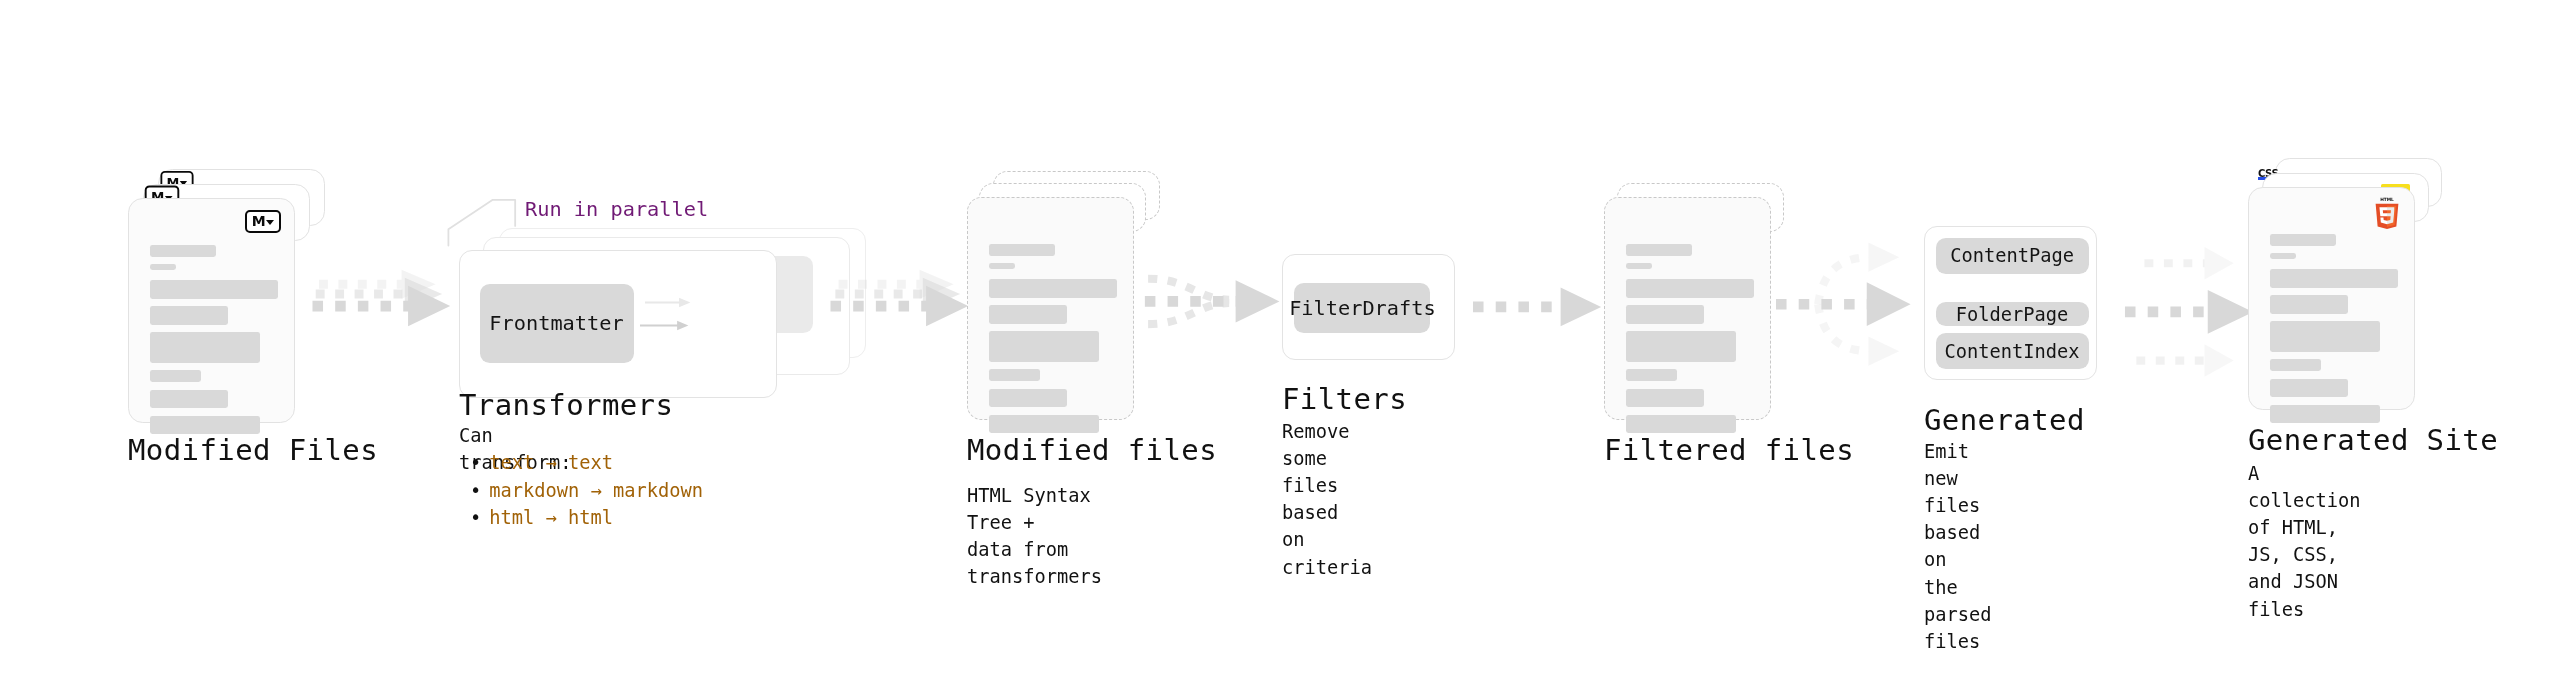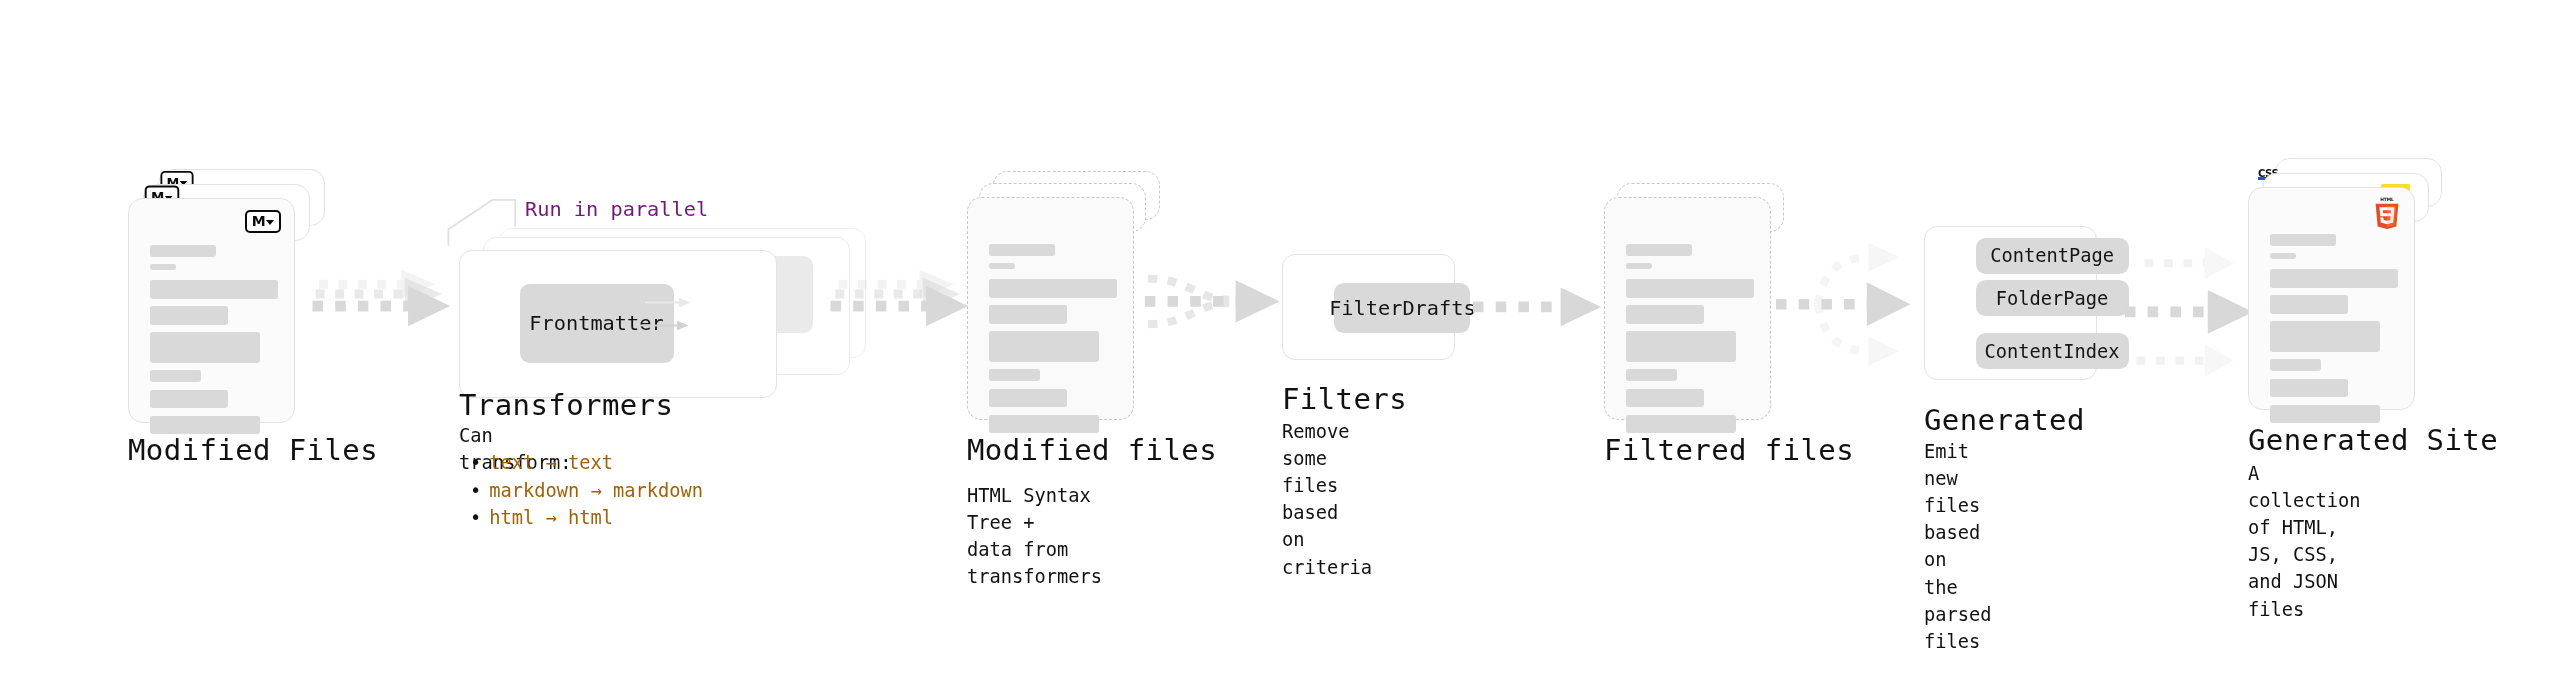--- a/index.html
+++ b/index.html
@@ -107,7 +107,6 @@
     color:#141414;
     white-space:nowrap;
     box-sizing:border-box;
-    margin-left:40px;
   }
   .pill.faded1{background:rgba(217,217,217,.55);}
   .pill.faded2{background:rgba(217,217,217,.30);}

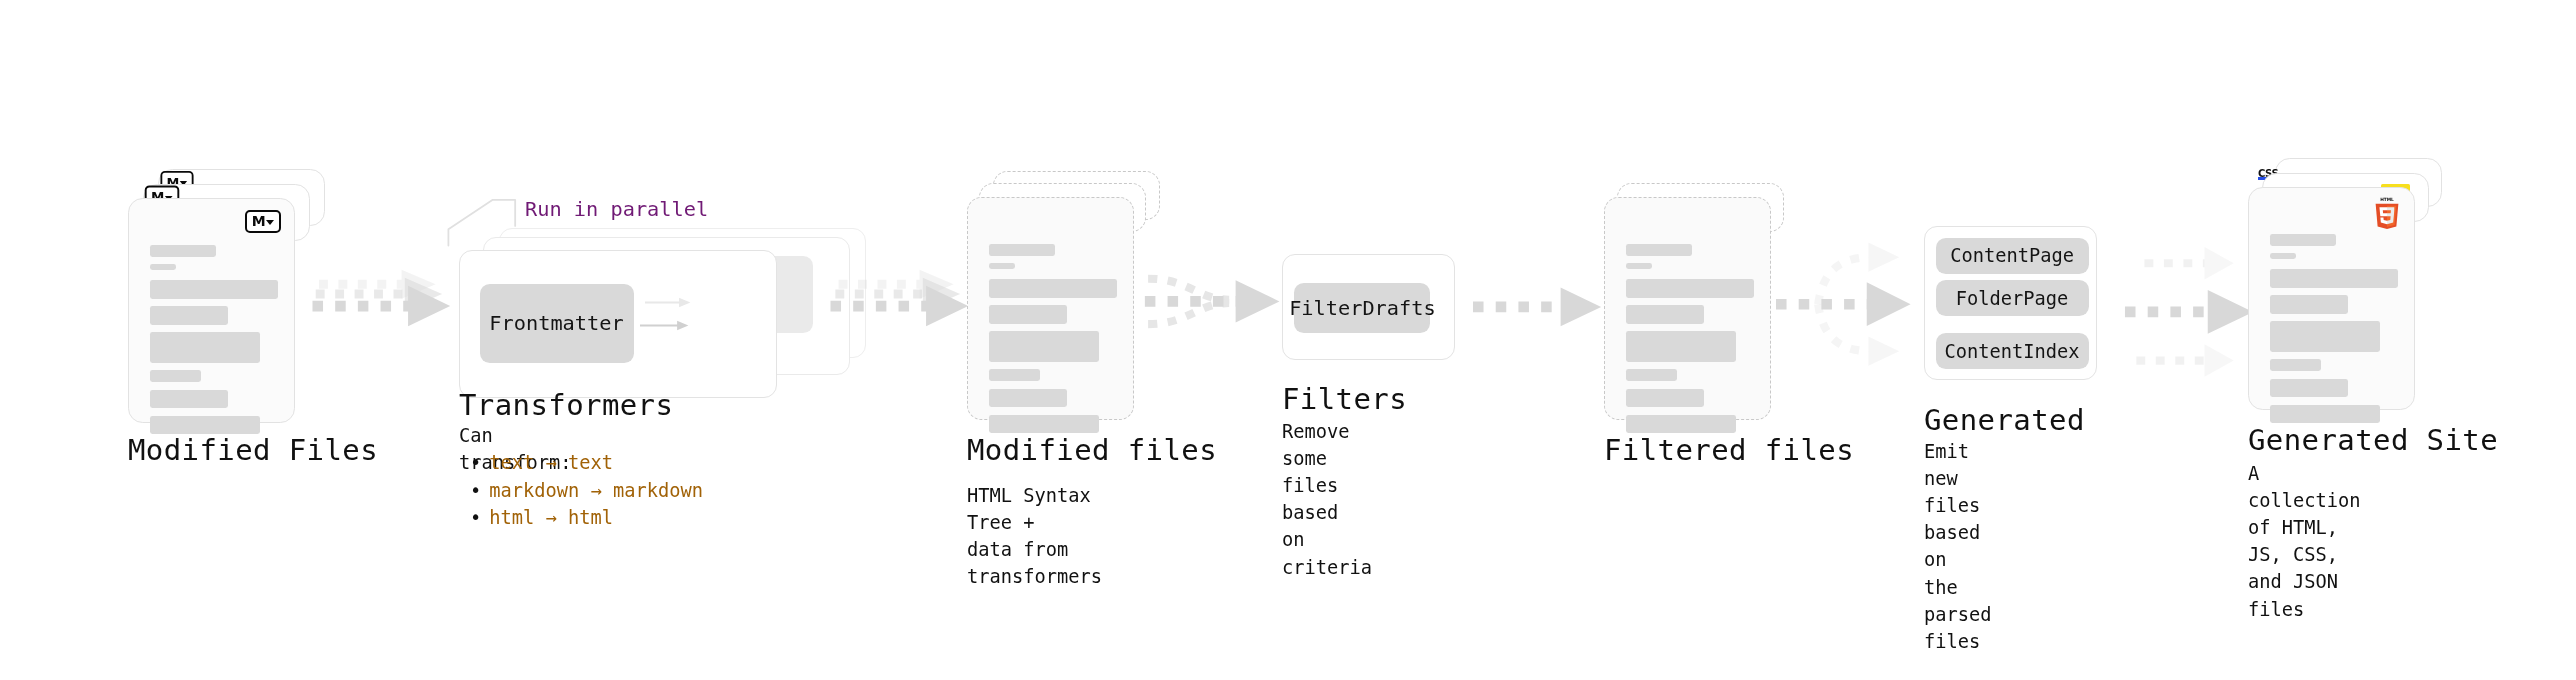--- a/index.html
+++ b/index.html
@@ -342,7 +342,7 @@
       <div class="pill" style="left:10.6px;top:10.6px;width:153px;height:36px;font-size:18.7px;">
         <span>ContentPage</span>
       </div>
-      <div class="pill" style="left:10.6px;top:53px;width:153px;height:36px;font-size:18.7px;">
+      <div class="pill" style="left:10.6px;top:75px;width:153px;height:24px;font-size:18.7px;">
         <span>FolderPage</span>
       </div>
       <div class="pill" style="left:10.6px;top:106px;width:153px;height:36px;font-size:18.7px;">

